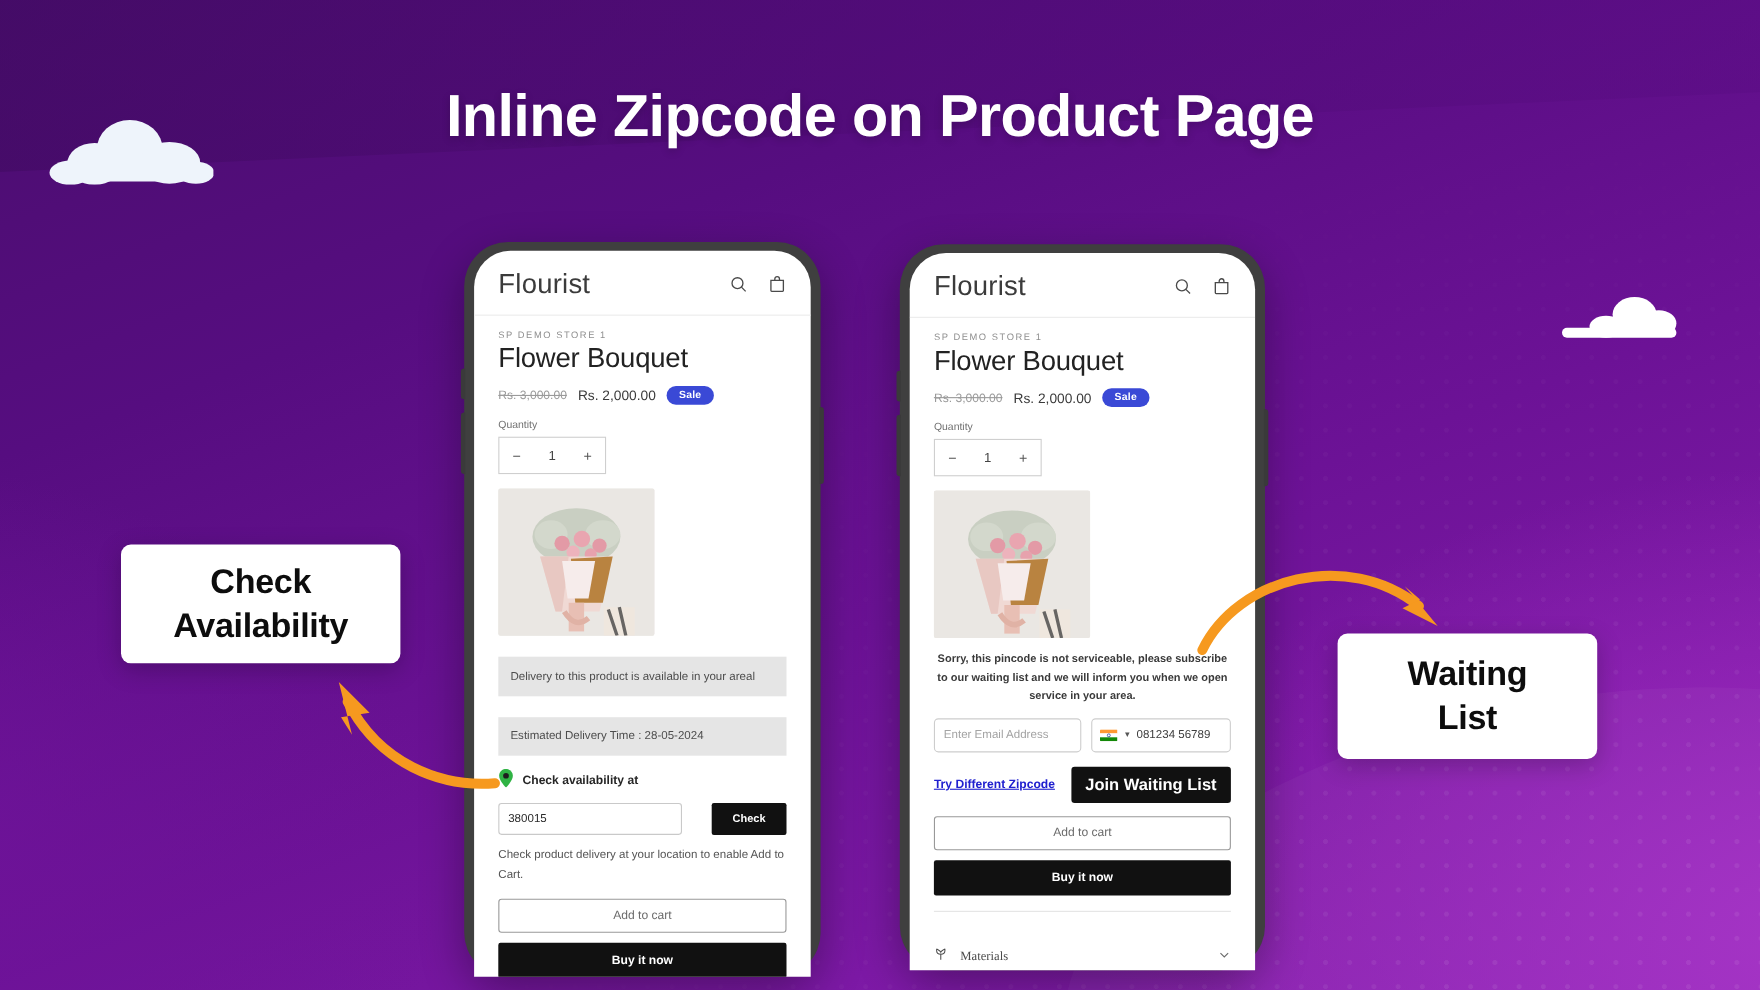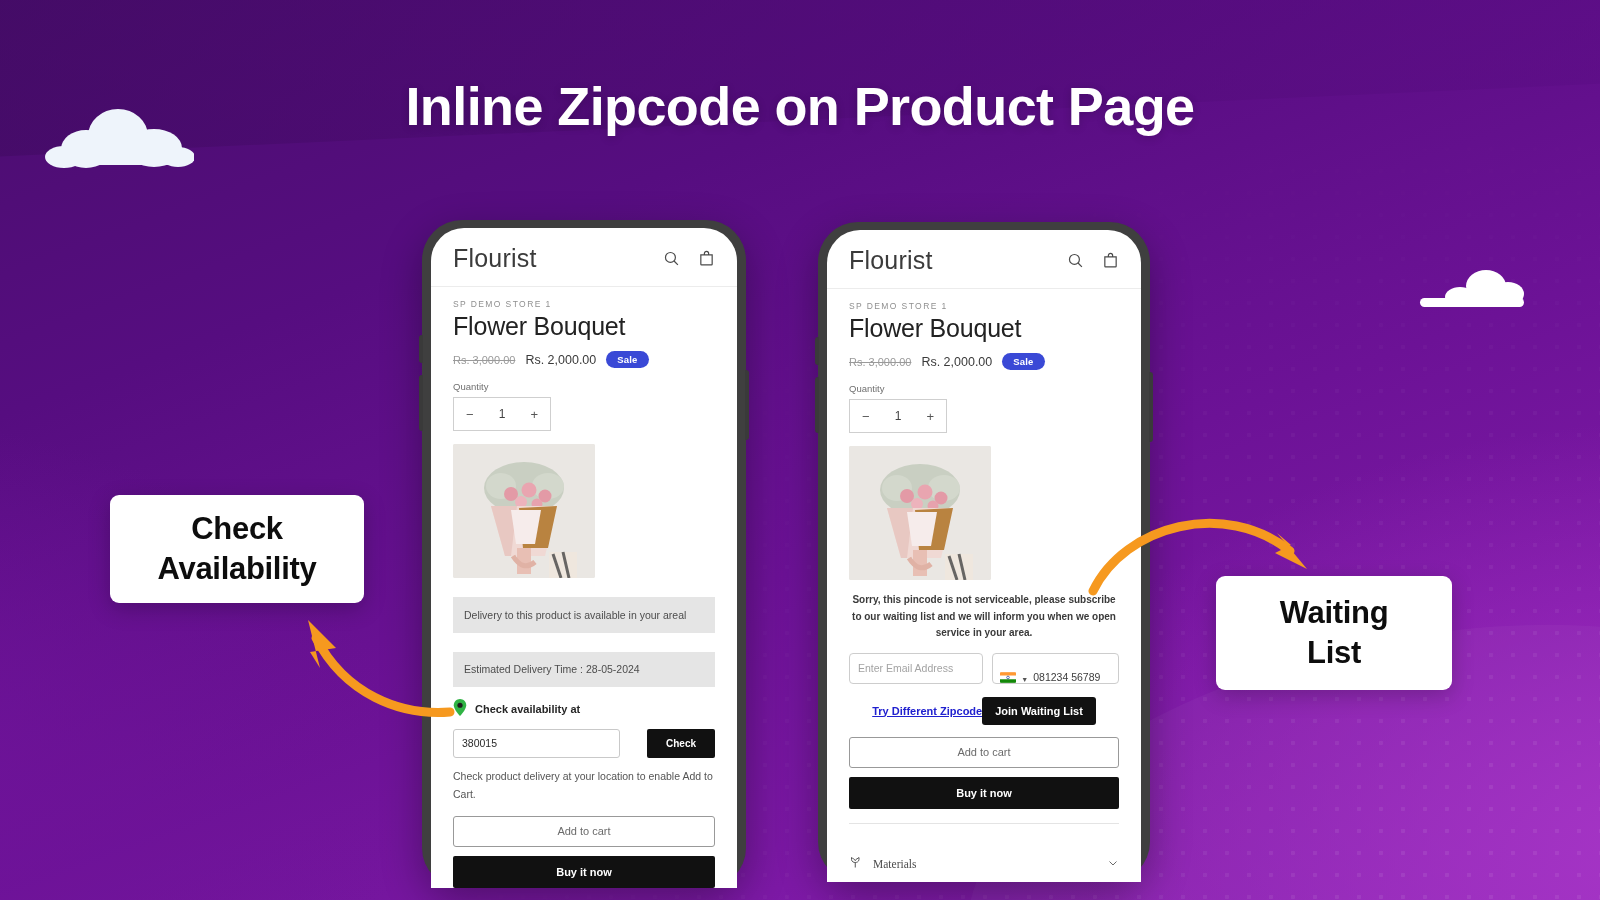--- a/index.html
+++ b/index.html
@@ -167,7 +167,7 @@
   }
   .wl-phone {
     flex:1; height:31px; border:1px solid #cdcdcd; border-radius:4px;
-    display:flex; align-items:flex-end; gap:5px; padding:0 7px;
+    display:flex; align-items:center; gap:5px; padding:0 7px;
     font-size:10.5px; color:#3d3d3d;
   }
   .flag { width:16px; height:11px; border-radius:1px; overflow:hidden; display:block; flex:0 0 auto;}

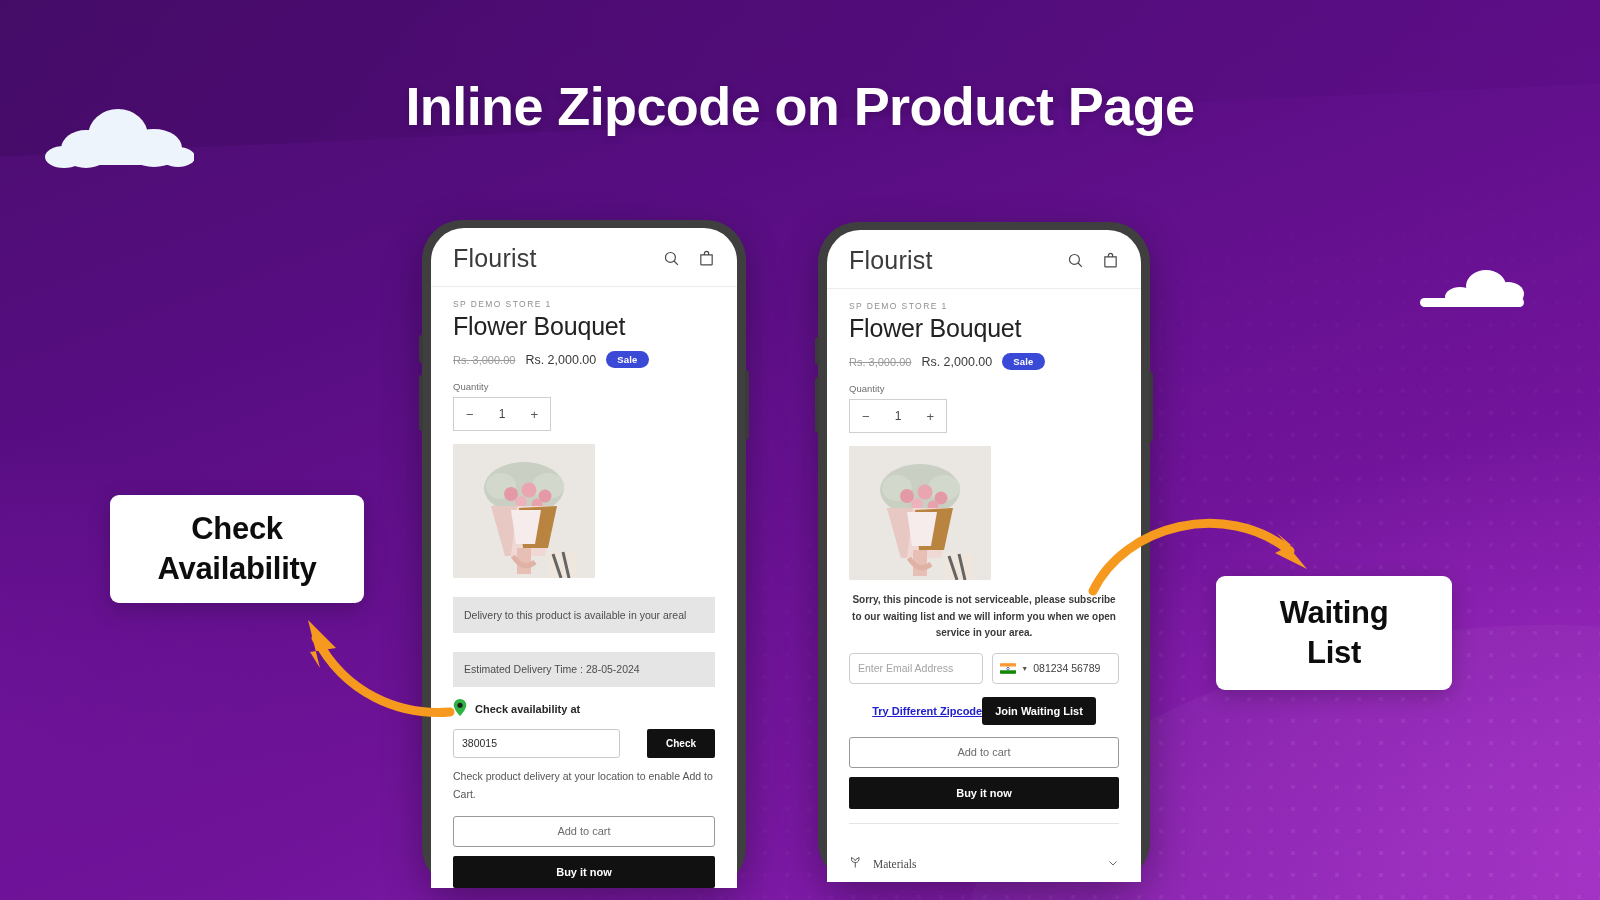--- a/index.html
+++ b/index.html
@@ -173,7 +173,7 @@
   .flag { width:16px; height:11px; border-radius:1px; overflow:hidden; display:block; flex:0 0 auto;}
   .caret { font-size:7px; color:#555; }
   .wl-actions {
-    display:flex; align-items:center; justify-content:center;
+    display:flex; align-items:center; justify-content:space-between;
     margin-top:13px;
   }
   .try-link {

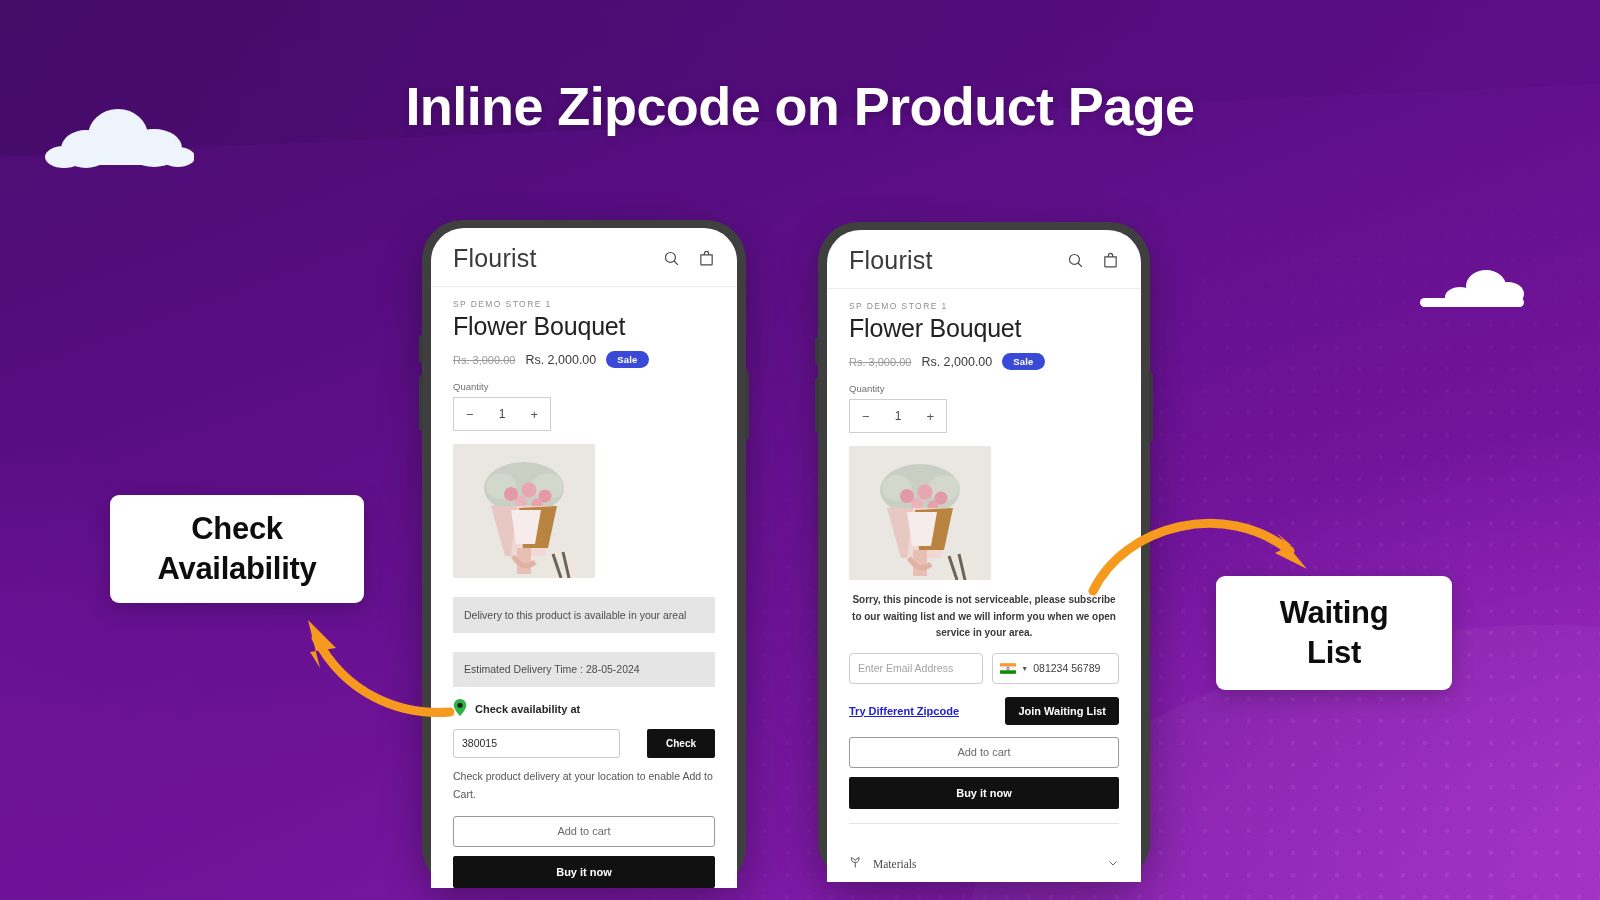--- a/index.html
+++ b/index.html
@@ -181,7 +181,7 @@
     text-decoration:underline; cursor:pointer;
   }
   .join-btn {
-    background:#111; color:#fff; font-size:11px; font-weight:bold;
+    background:#111; color:#fff; font-size:15px; font-weight:bold;
     padding:8px 13px; border-radius:3px; cursor:pointer;
   }
 

